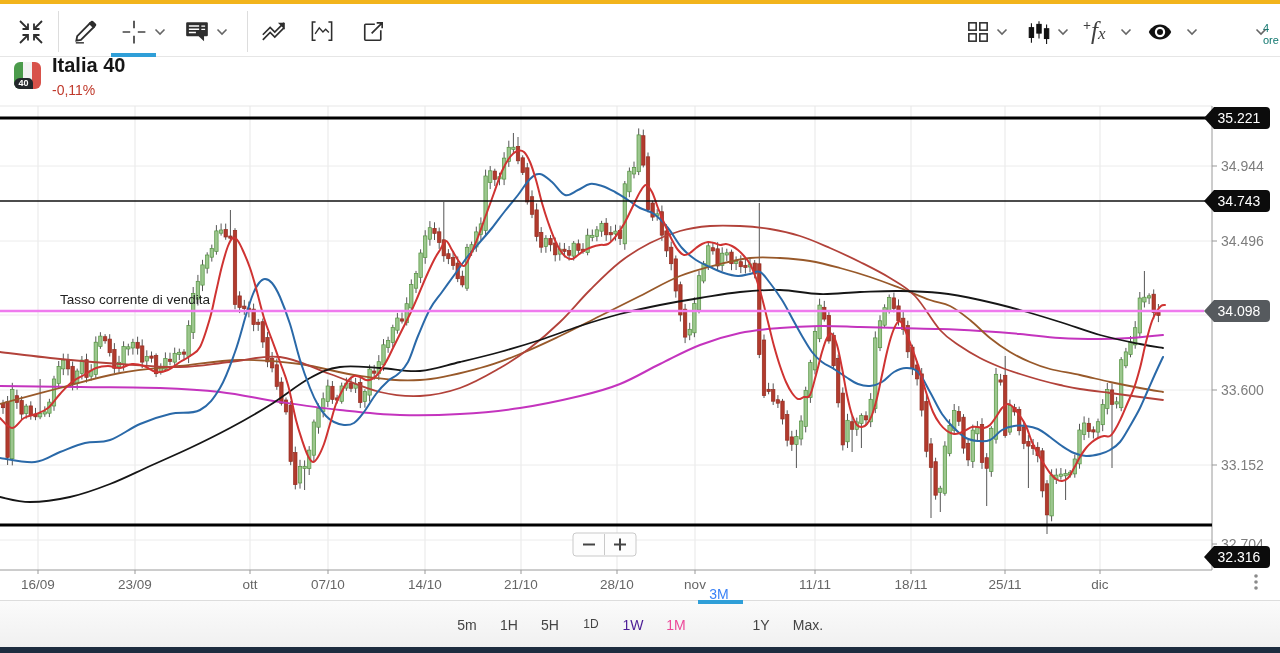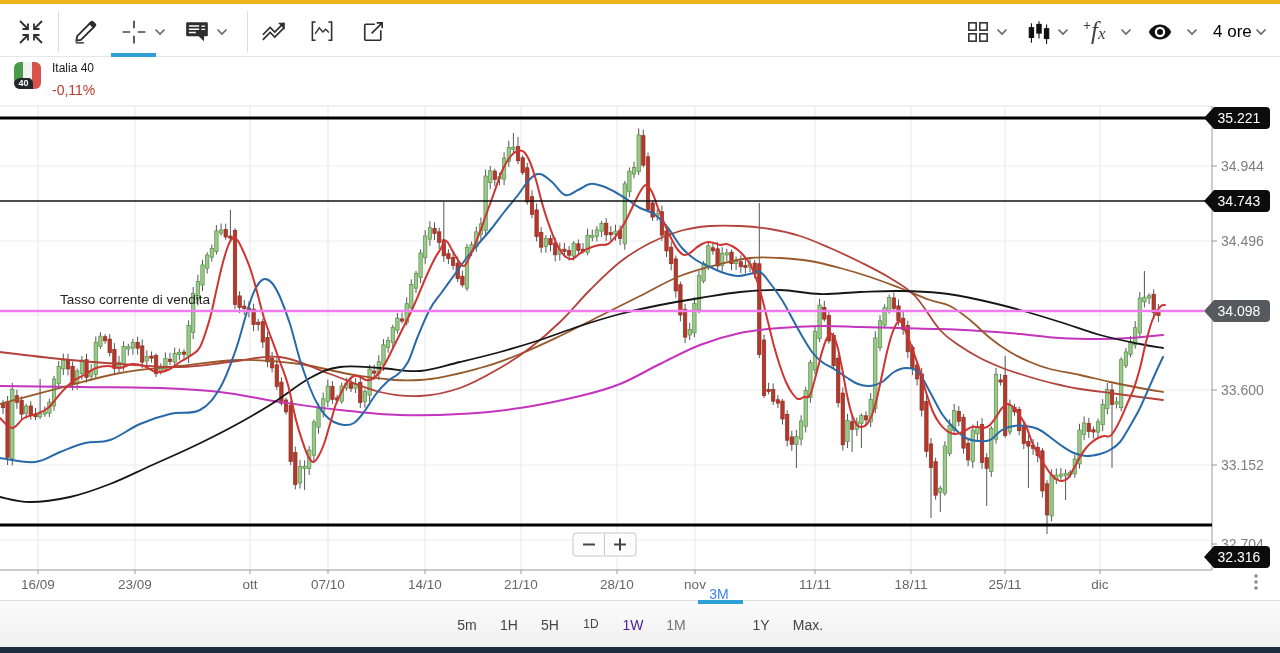--- a/index.html
+++ b/index.html
@@ -683,7 +683,7 @@
     <svg style="position:absolute;left:1186px;top:28px" width="12" height="8" viewBox="0 0 12 8">
       <path d="M1.5,1.5 L6,6 L10.5,1.5" stroke="#666" stroke-width="1.6" fill="none"></path>
     </svg>
-    <div style="position:absolute;left:1213px;top:22px;font-size:17px;color:#000000">4 ore</div>
+    <div style="position:absolute;left:1263px;top:22px;font-size:11px;color:#0f766e">4 ore</div>
     <svg style="position:absolute;left:1255px;top:28px" width="12" height="8" viewBox="0 0 12 8">
       <path d="M1.5,1.5 L6,6 L10.5,1.5" stroke="#666" stroke-width="1.6" fill="none"></path>
     </svg>

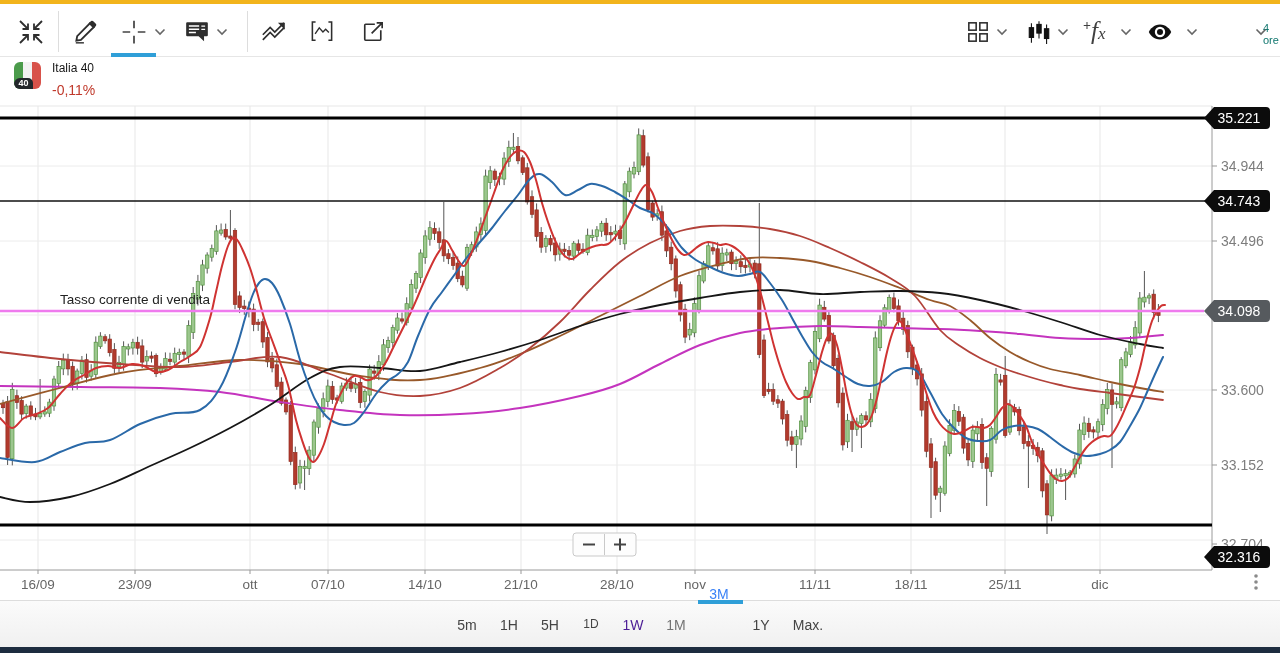--- a/index.html
+++ b/index.html
@@ -696,7 +696,7 @@
       <div style="position:absolute;left:18px;top:0;width:9px;height:27px;background:#d8524a"></div>
       <div style="position:absolute;left:0px;top:16px;width:19px;height:15px;background:#23272b;border-radius:6px 5px 0 6px;color:#fff;font-size:9px;font-weight:700;text-align:center;line-height:11px">40</div>
     </div>
-    <div style="position:absolute;left:52px;top:61px;font-size:12px;font-weight:400;color:#161616">Italia 40</div>
+    <div style="position:absolute;left:52px;top:54px;font-size:20px;font-weight:700;color:#161616">Italia 40</div>
     <div style="position:absolute;left:52px;top:82px;font-size:14px;color:#c0392b">-0,11%</div>
 <div style="position:absolute;left:0;top:600px;width:1280px;height:47px;background:linear-gradient(#fbfbfb,#f0f0f0);border-top:1px solid #ddd"></div>
 <div style="position:absolute;left:467px;top:617px;transform:translateX(-50%);font-size:14px;color:#444">5m</div>

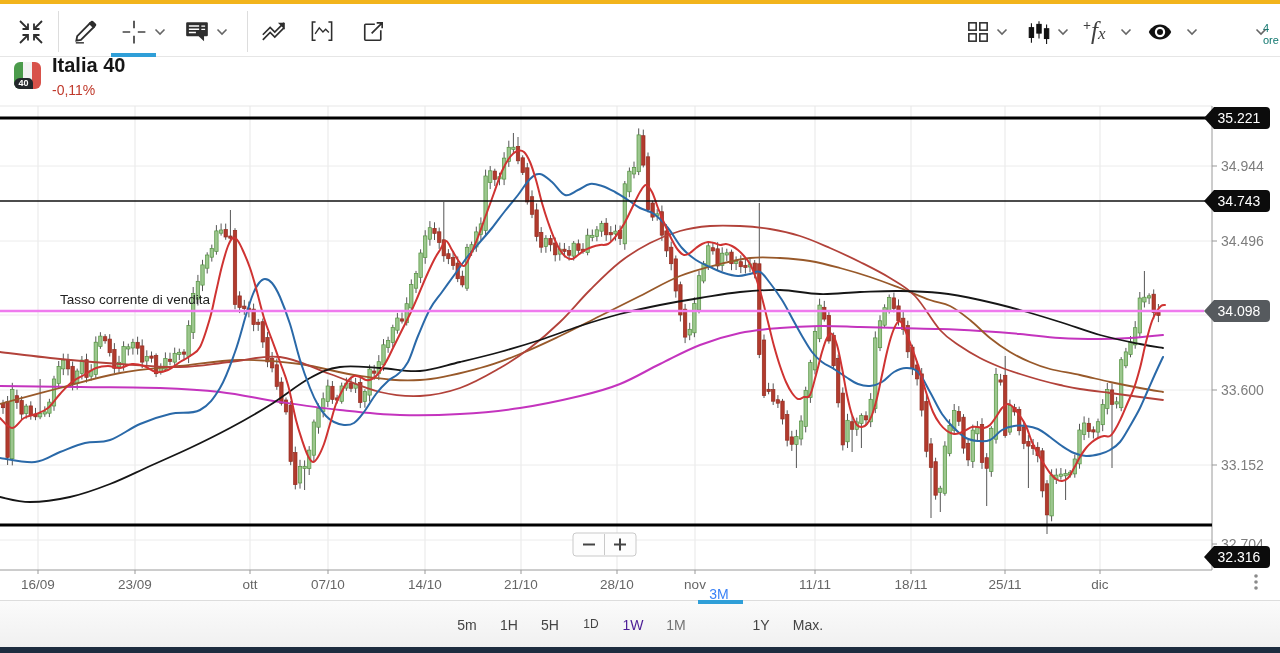--- a/index.html
+++ b/index.html
@@ -704,7 +704,7 @@
     <div style="position:absolute;left:550px;top:617px;transform:translateX(-50%);font-size:14px;color:#444">5H</div>
     <div style="position:absolute;left:591px;top:617px;transform:translateX(-50%);font-size:12px;color:#444">1D</div>
     <div style="position:absolute;left:633px;top:617px;transform:translateX(-50%);font-size:14px;color:#4c1d95">1W</div>
-    <div style="position:absolute;left:676px;top:617px;transform:translateX(-50%);font-size:14px;color:#737373">1M</div>
+    <div style="position:absolute;left:676px;top:617px;transform:translateX(-50%);font-size:14px;color:#ec4899">1M</div>
     <div style="position:absolute;left:719px;top:586px;transform:translateX(-50%);font-size:14px;color:#3b82f6">3M</div>
     <div style="position:absolute;left:761px;top:617px;transform:translateX(-50%);font-size:14px;color:#444">1Y</div>
     <div style="position:absolute;left:808px;top:617px;transform:translateX(-50%);font-size:14px;color:#444">Max.</div>

